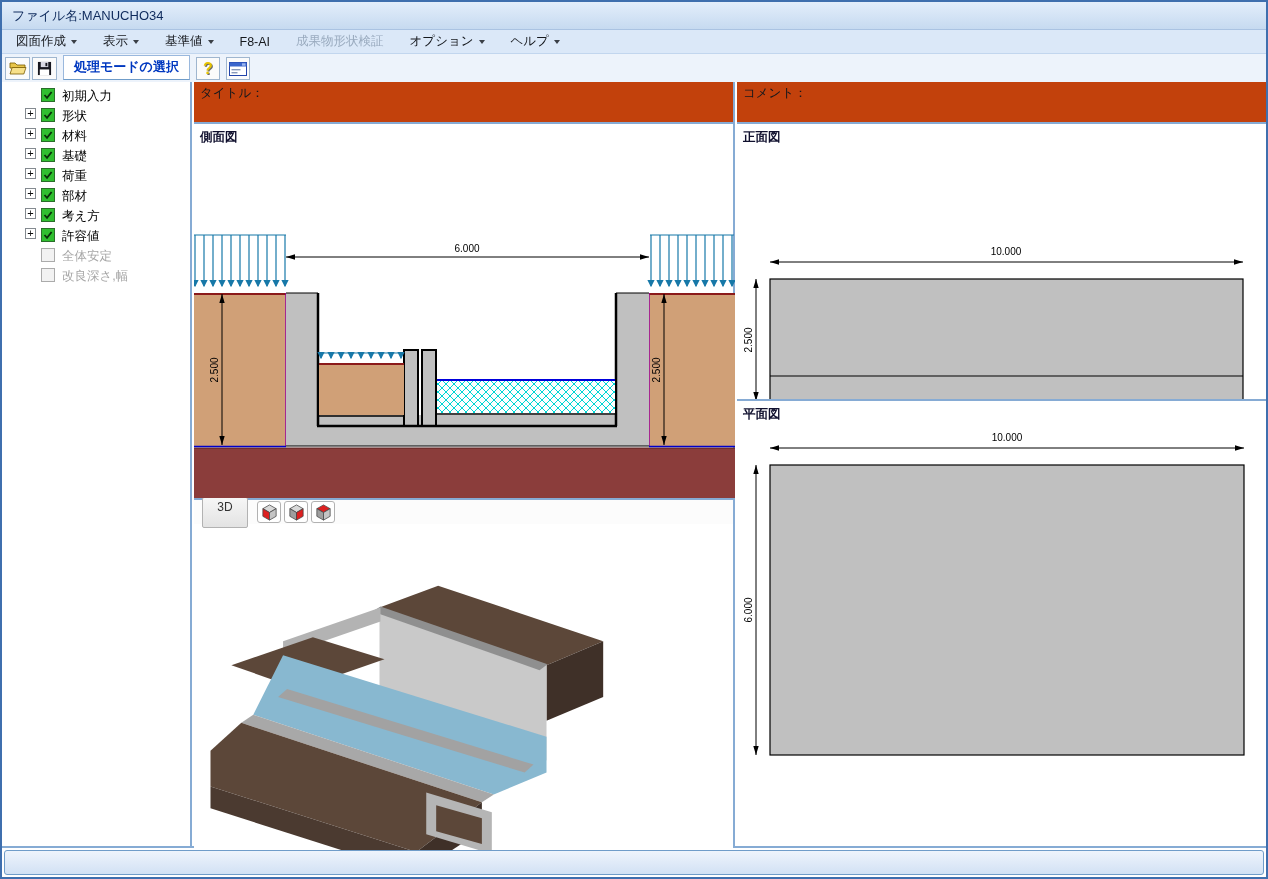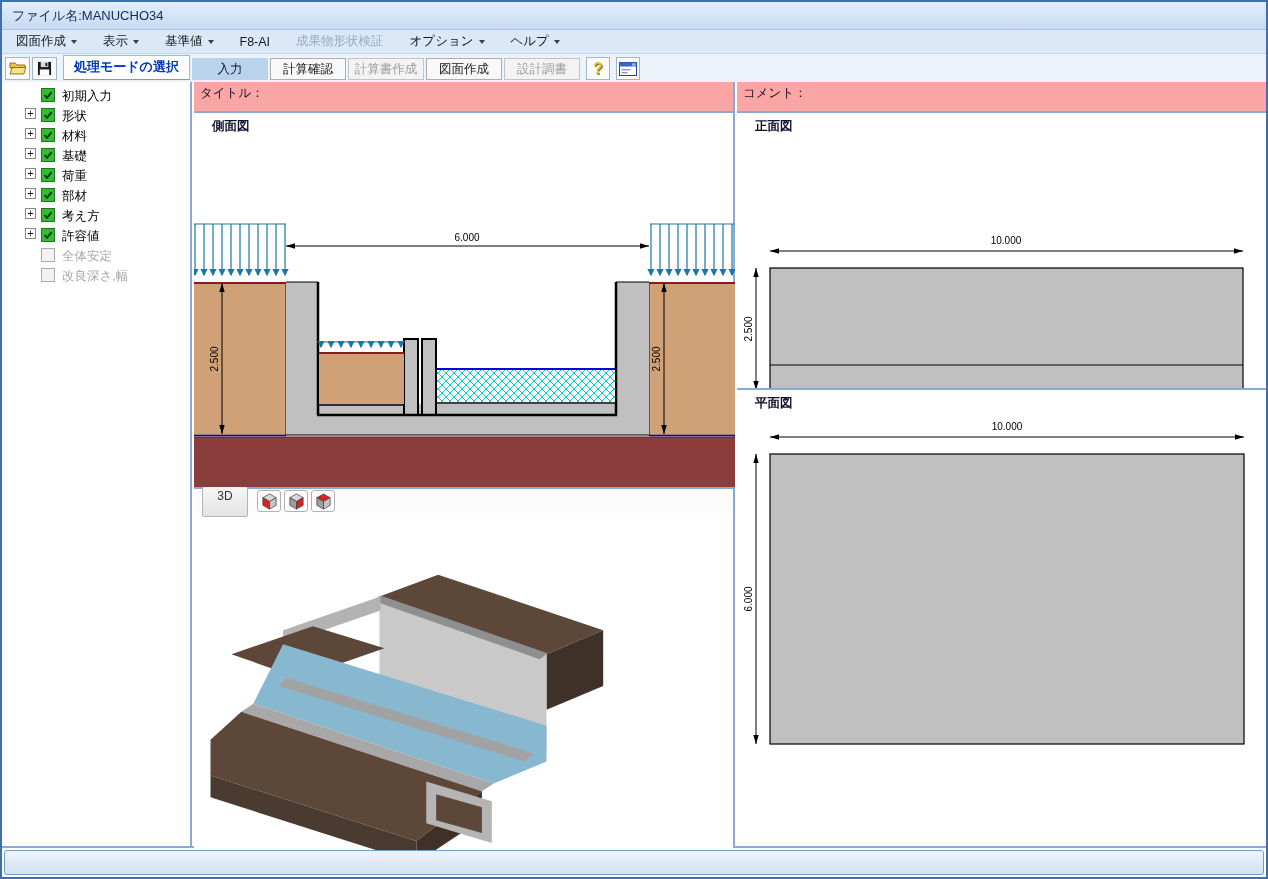--- a/index.html
+++ b/index.html
@@ -139,13 +139,6 @@
       </svg>
     </div>
     <div class="mode-label">処理モードの選択</div>
-    <div class="tabs">
-      <div class="tab active">入力</div>
-      <div class="tab">計算確認</div>
-      <div class="tab disabled">計算書作成</div>
-      <div class="tab">図面作成</div>
-      <div class="tab disabled">設計調書</div>
-    </div>
     <div class="help-btn">
       <span class="help-glyph"></span>
     </div>

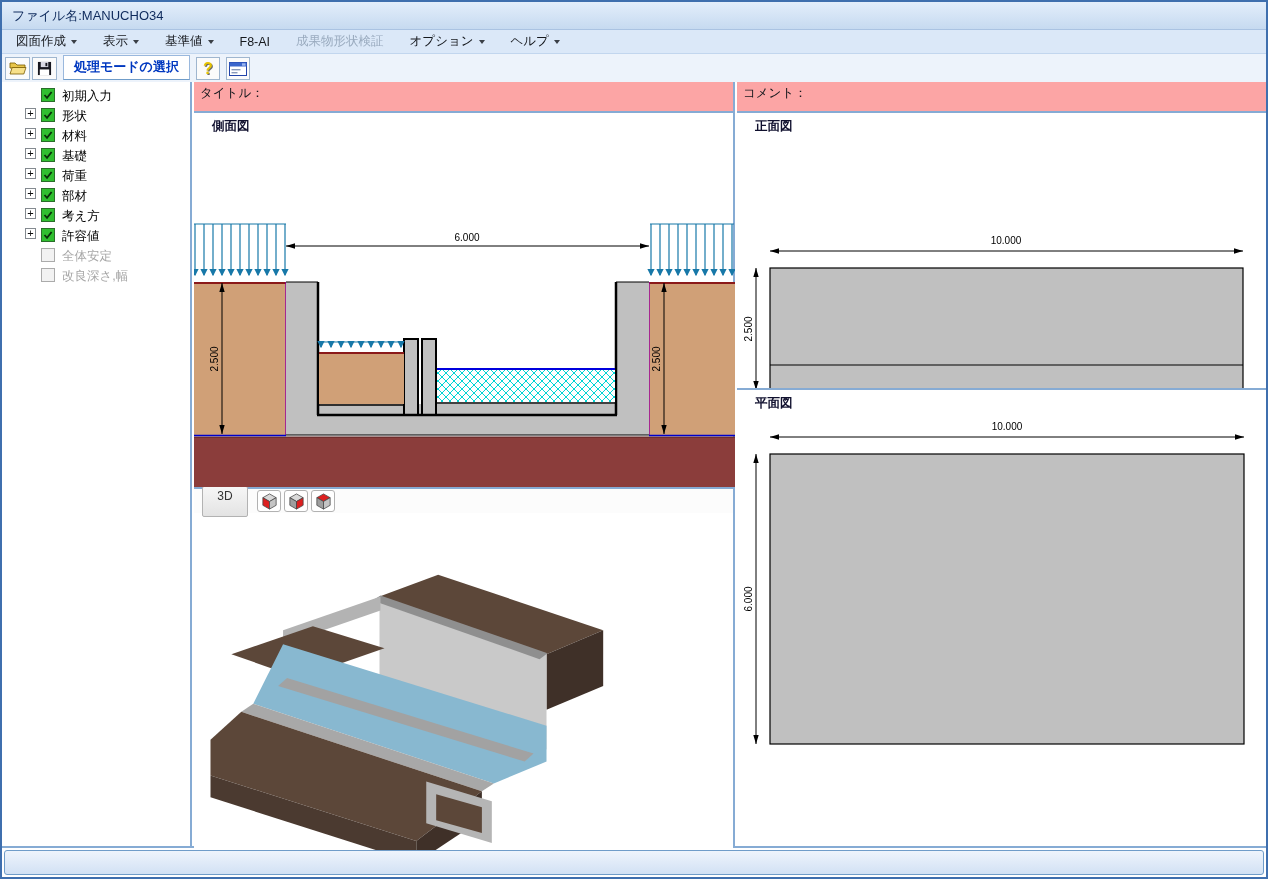--- a/index.html
+++ b/index.html
@@ -62,8 +62,8 @@
   .centercol { position:absolute; left:192px; top:0; width:541px; height:100%;
                border-right:2px solid #86abd4; }
   .rightcol { position:absolute; left:735px; top:0; width:529px; height:100%; }
-  .panel-header { height:31px; line-height:23px; padding-left:6px; font-size:12.5px;
-                  color:#15181d; border-bottom:2px solid #86abd4; background:#fca5a5; }
+  .panel-header { height:42px; line-height:23px; padding-left:6px; font-size:12.5px;
+                  color:#15181d; border-bottom:2px solid #86abd4; background:#c2410c; }
   .view-panel { position:relative; background:#fff; }
   .view-label { position:absolute; left:6px; top:5px; font-size:12.5px; font-weight:bold;
                 color:#10102e; z-index:2;margin-left:12px; }

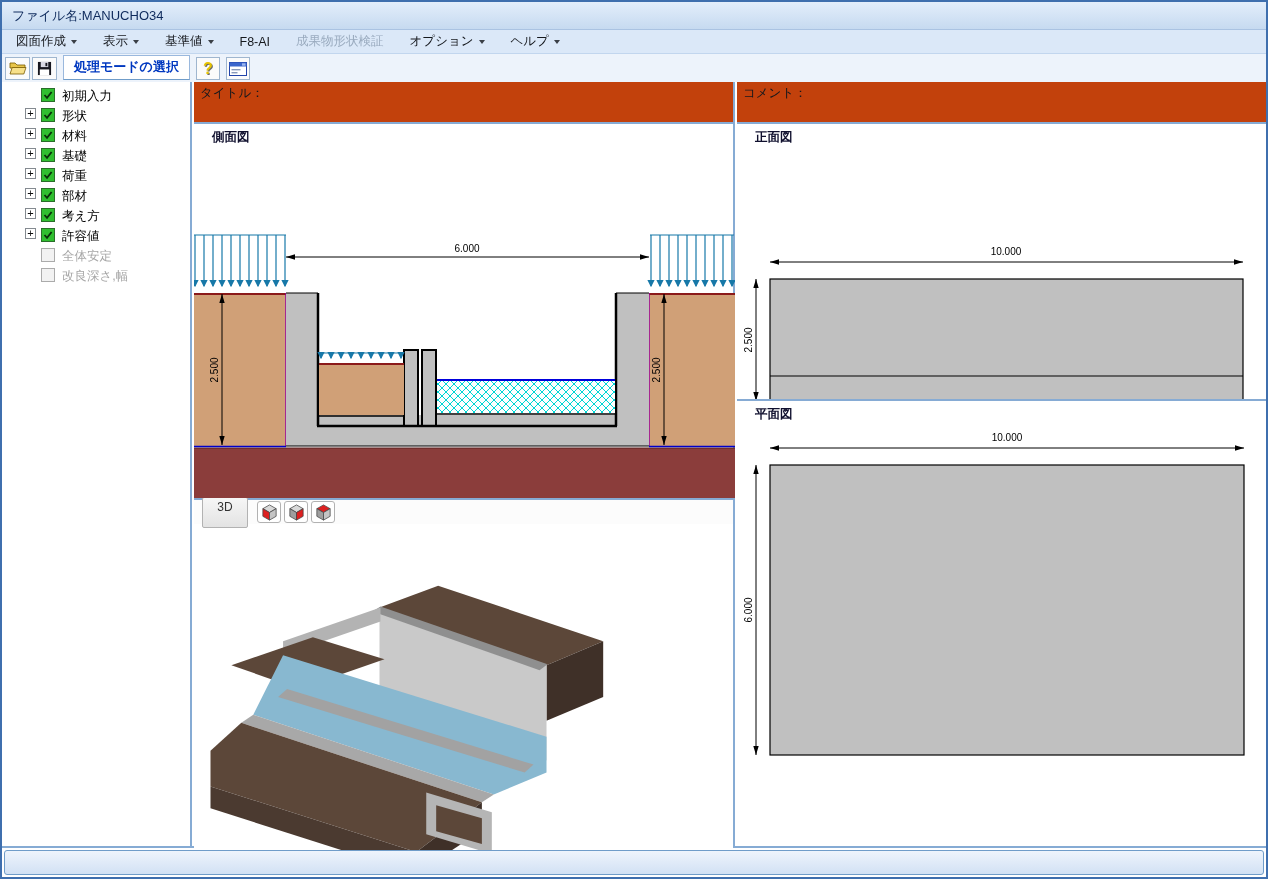--- a/index.html
+++ b/index.html
@@ -66,7 +66,7 @@
                   color:#15181d; border-bottom:2px solid #86abd4; background:#c2410c; }
   .view-panel { position:relative; background:#fff; }
   .view-label { position:absolute; left:6px; top:5px; font-size:12.5px; font-weight:bold;
-                color:#10102e; z-index:2;margin-left:12px; }
+                color:#10102e; z-index:2; }
   .sideview { height:374px; }
   .frontview { height:275px; }
   .planview { height:364px; border-top:2px solid #86abd4; }

